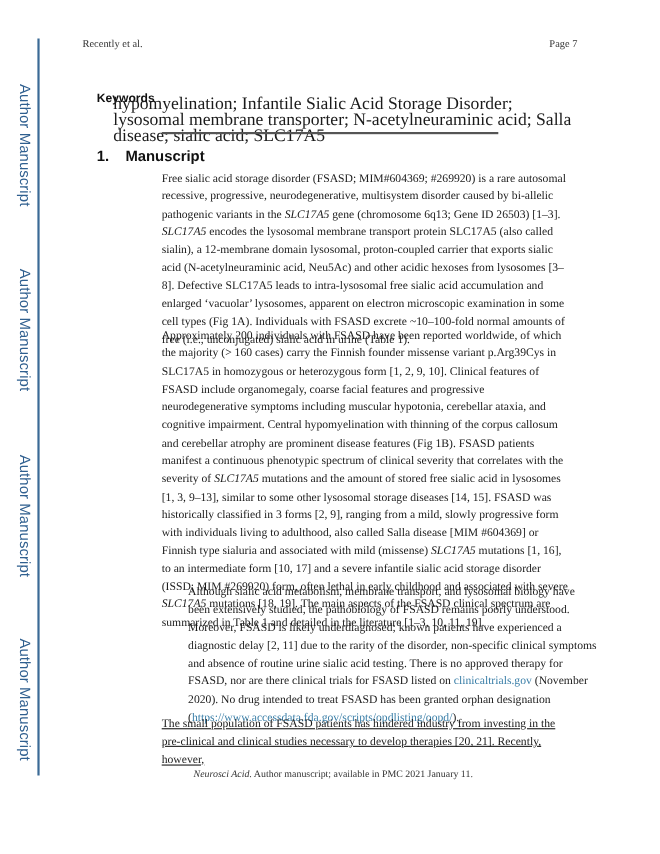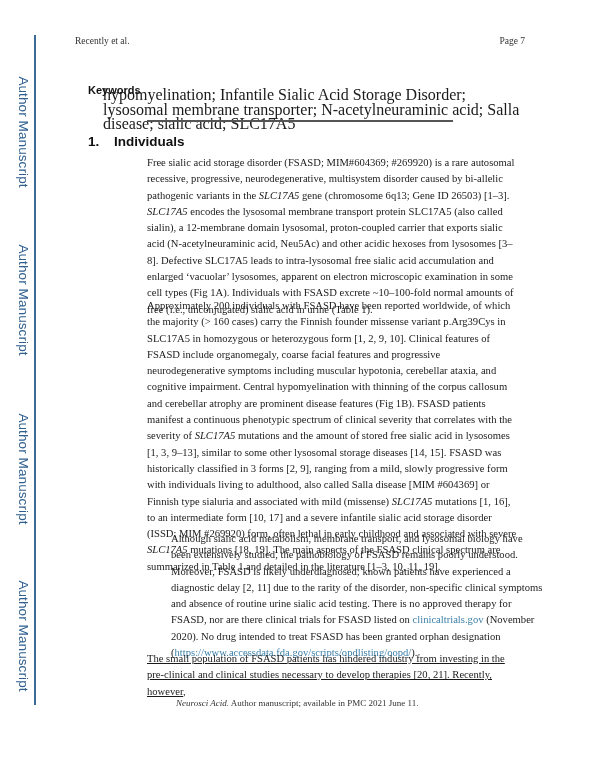--- a/index.html
+++ b/index.html
@@ -46,7 +46,7 @@
 <div class="rule"></div>
 
 <div class="sec-title">
-  <span class="num">1.</span><span>Individuals</span>
+  <span class="num">1.</span><span>Manuscript</span>
 </div>
 
 <div class="para" style="top:155px;">

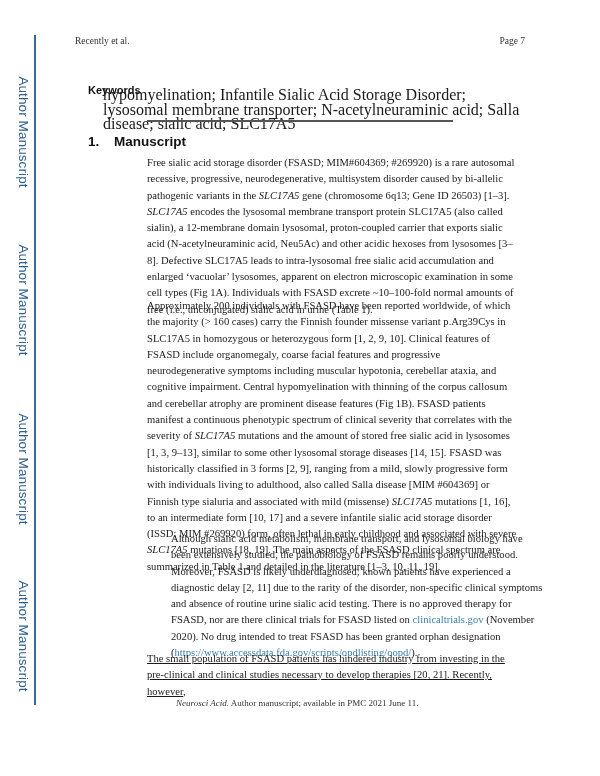--- a/index.html
+++ b/index.html
@@ -66,7 +66,7 @@
 </div>
 
 <div class="footer">
-  <i>Neurosci Acid.</i><span> Author manuscript; available in PMC 2021 June 11.</span>
+  <i>Neurosci Acid.</i><span> Author manuscript; available in PMC 2021 January 11.</span>
 </div>
 
 </body></html>

